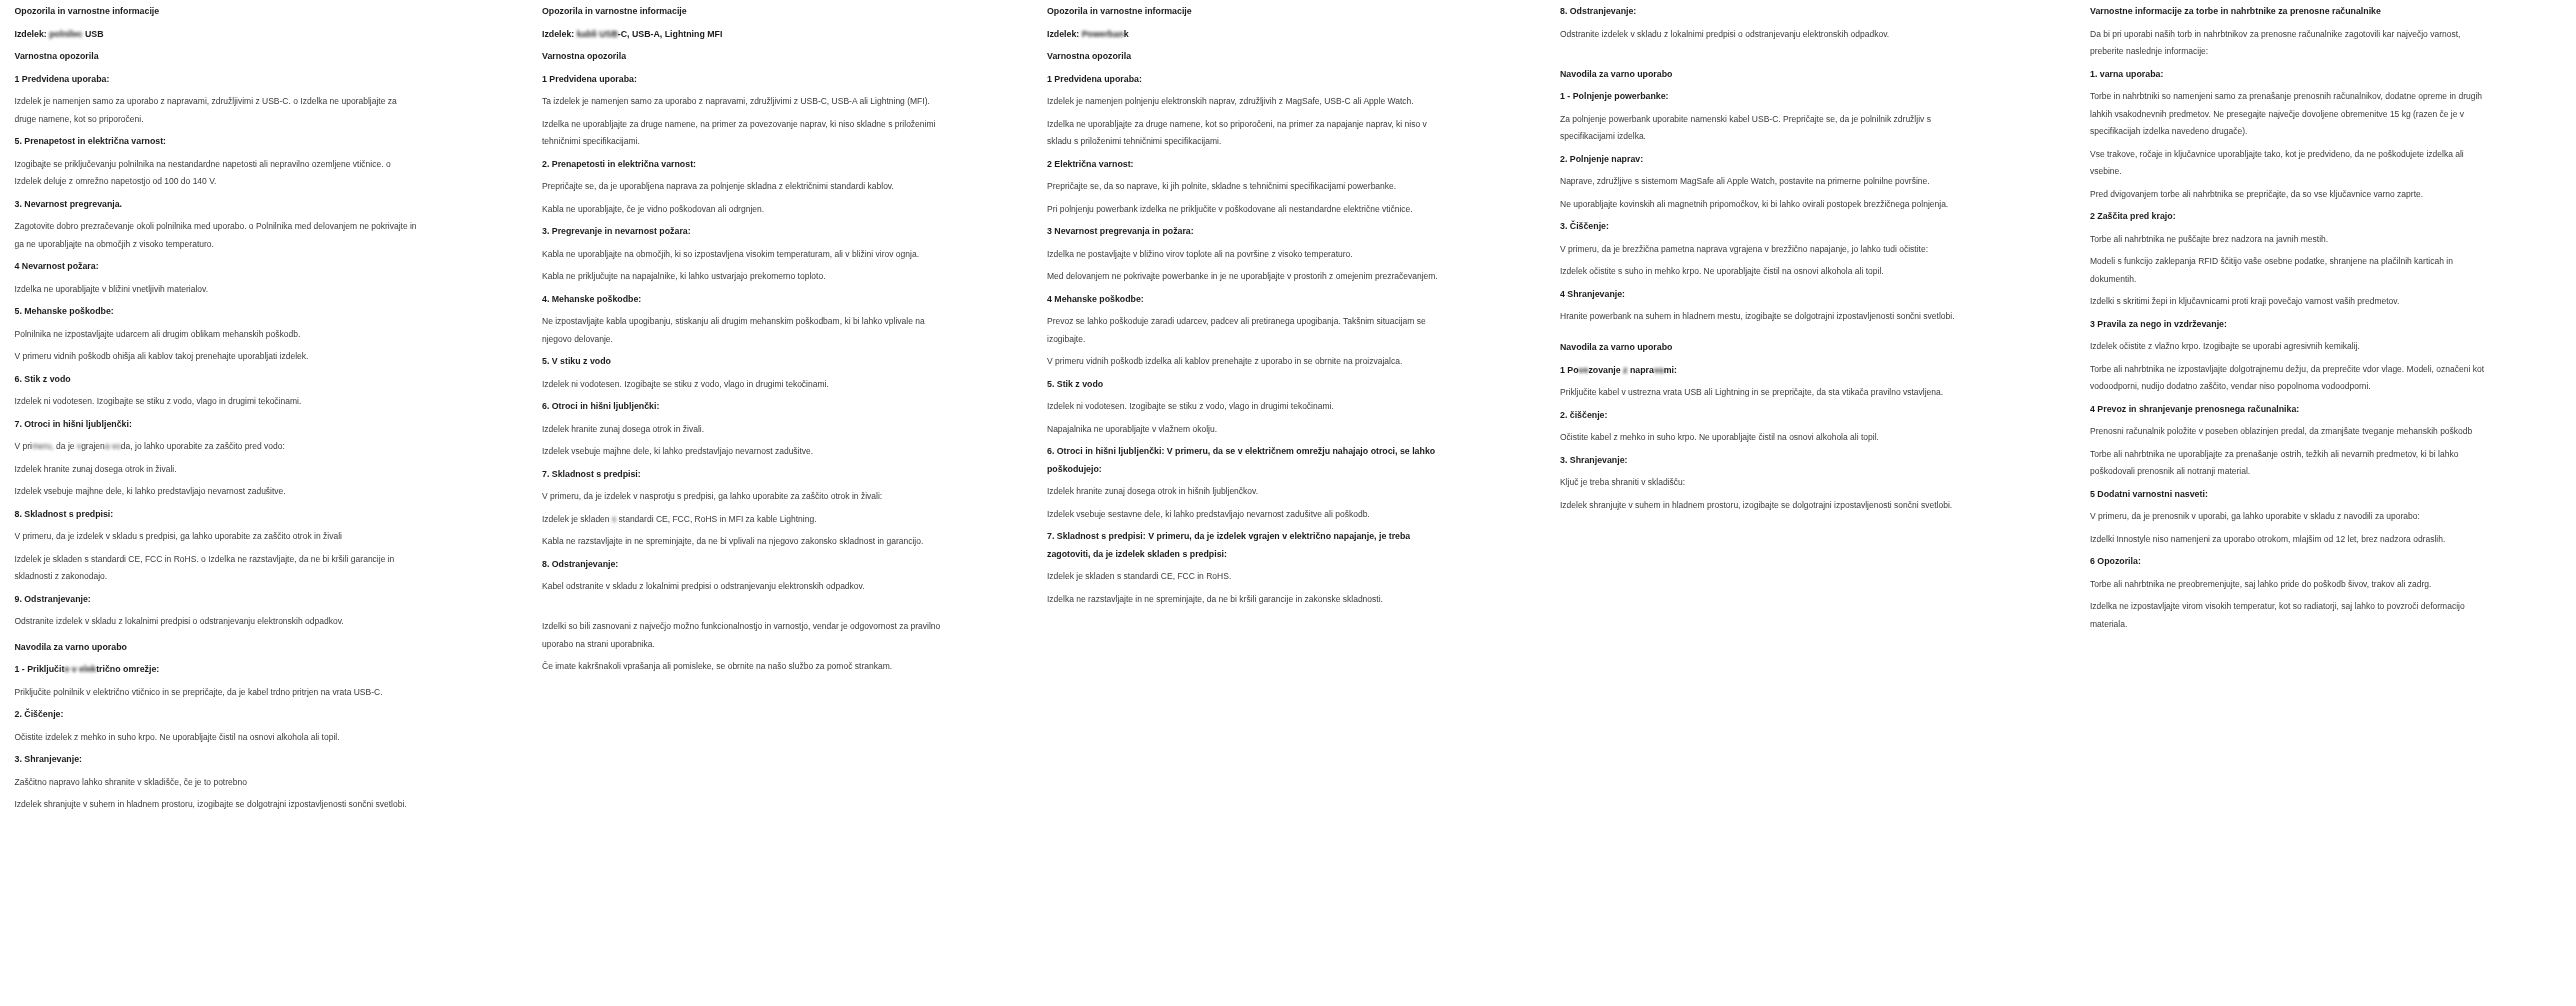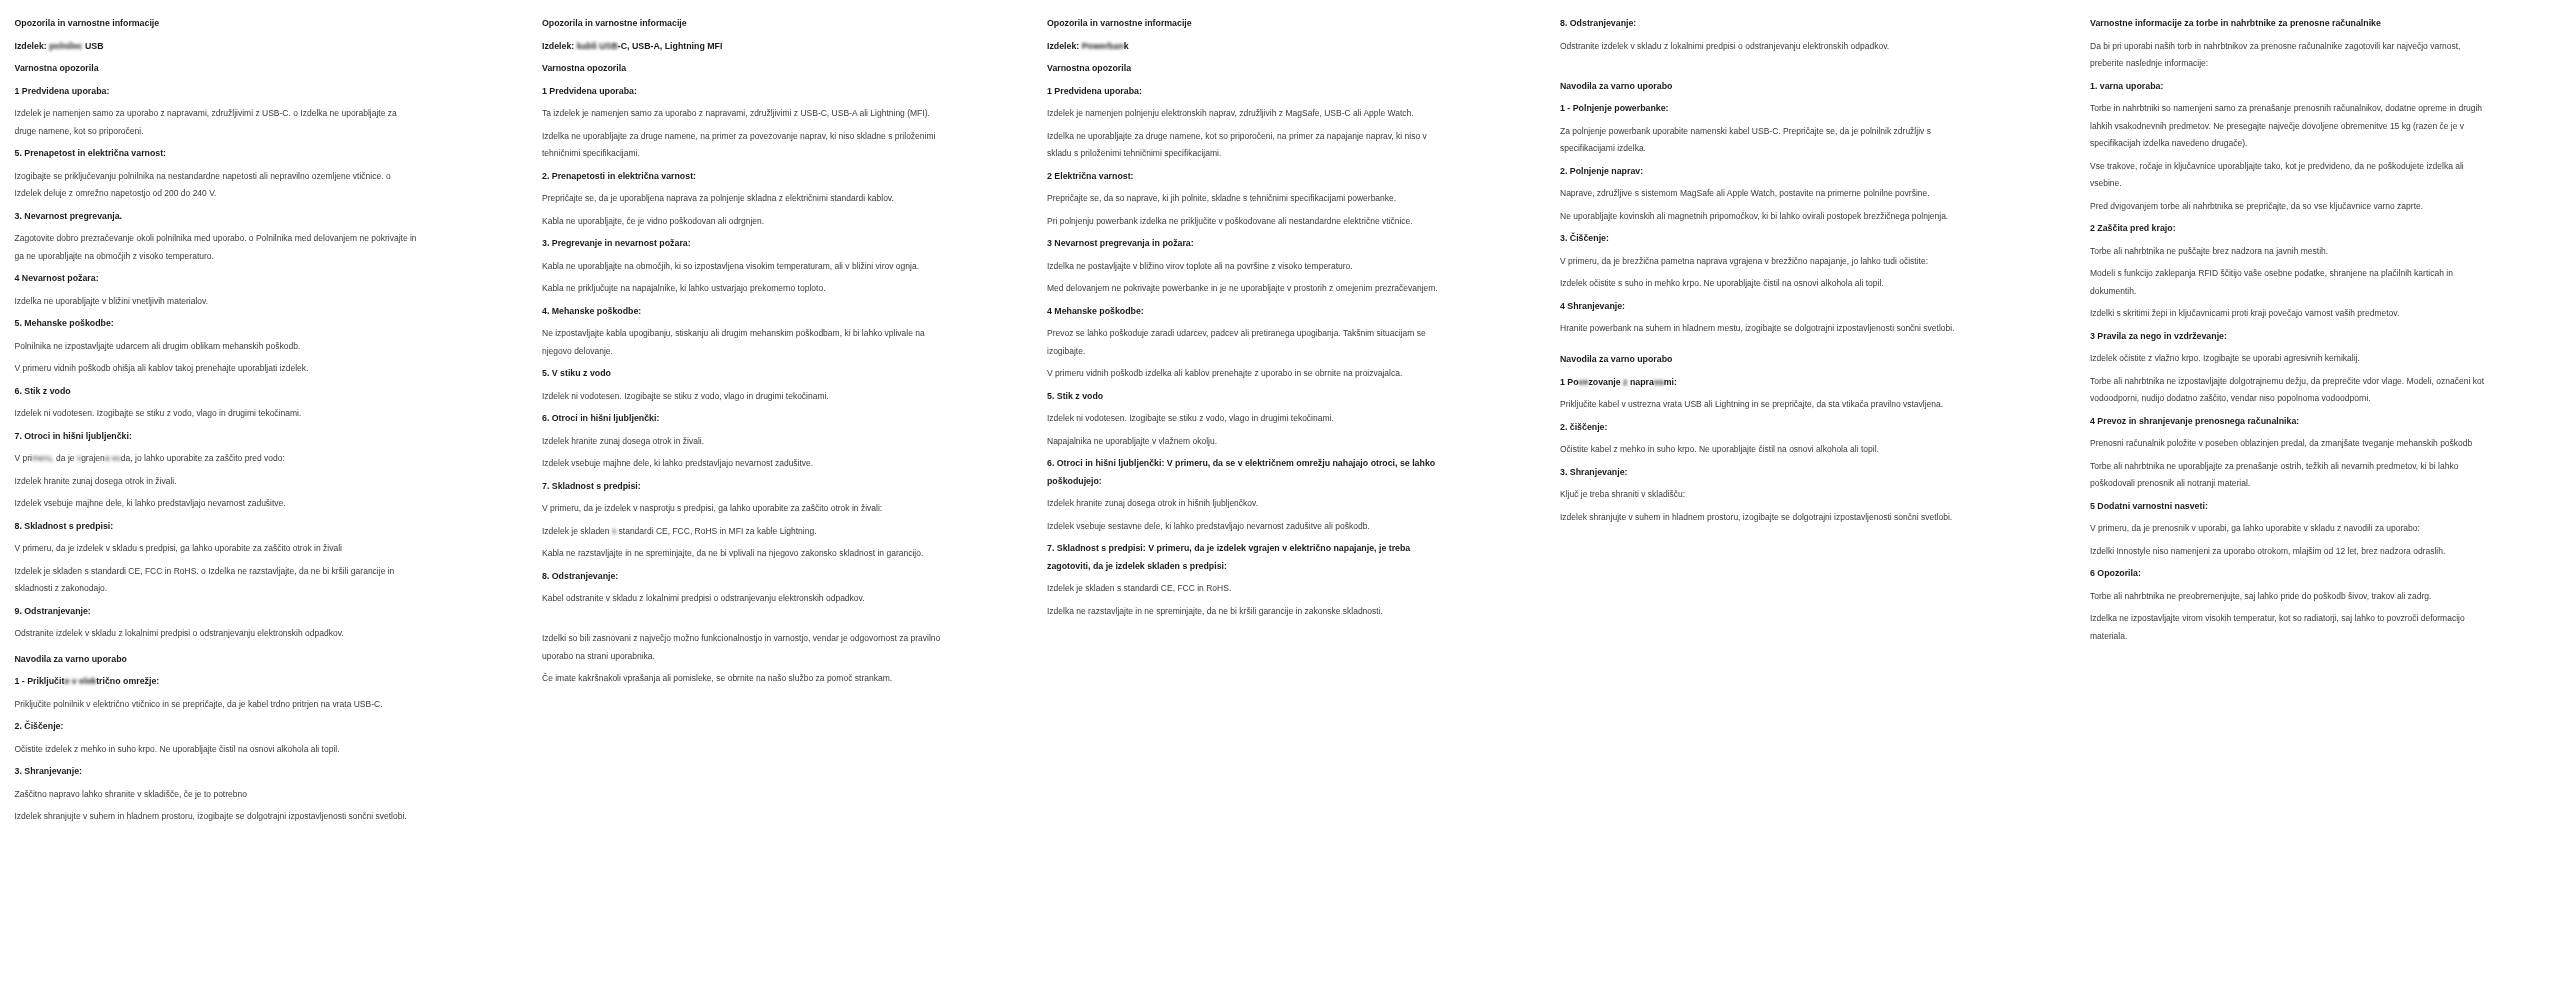--- a/index.html
+++ b/index.html
@@ -11,7 +11,7 @@
     overflow: hidden;
   }
   .page { position: absolute; inset: 0; }
-  .col { position: absolute; top: 15px; width: 403px; }
+  .col { position: absolute; top: 3px; width: 403px; }
   .col-0 { left: 14.5px; }
   .col-1 { left: 542px; }
   .col-2 { left: 1047px; }

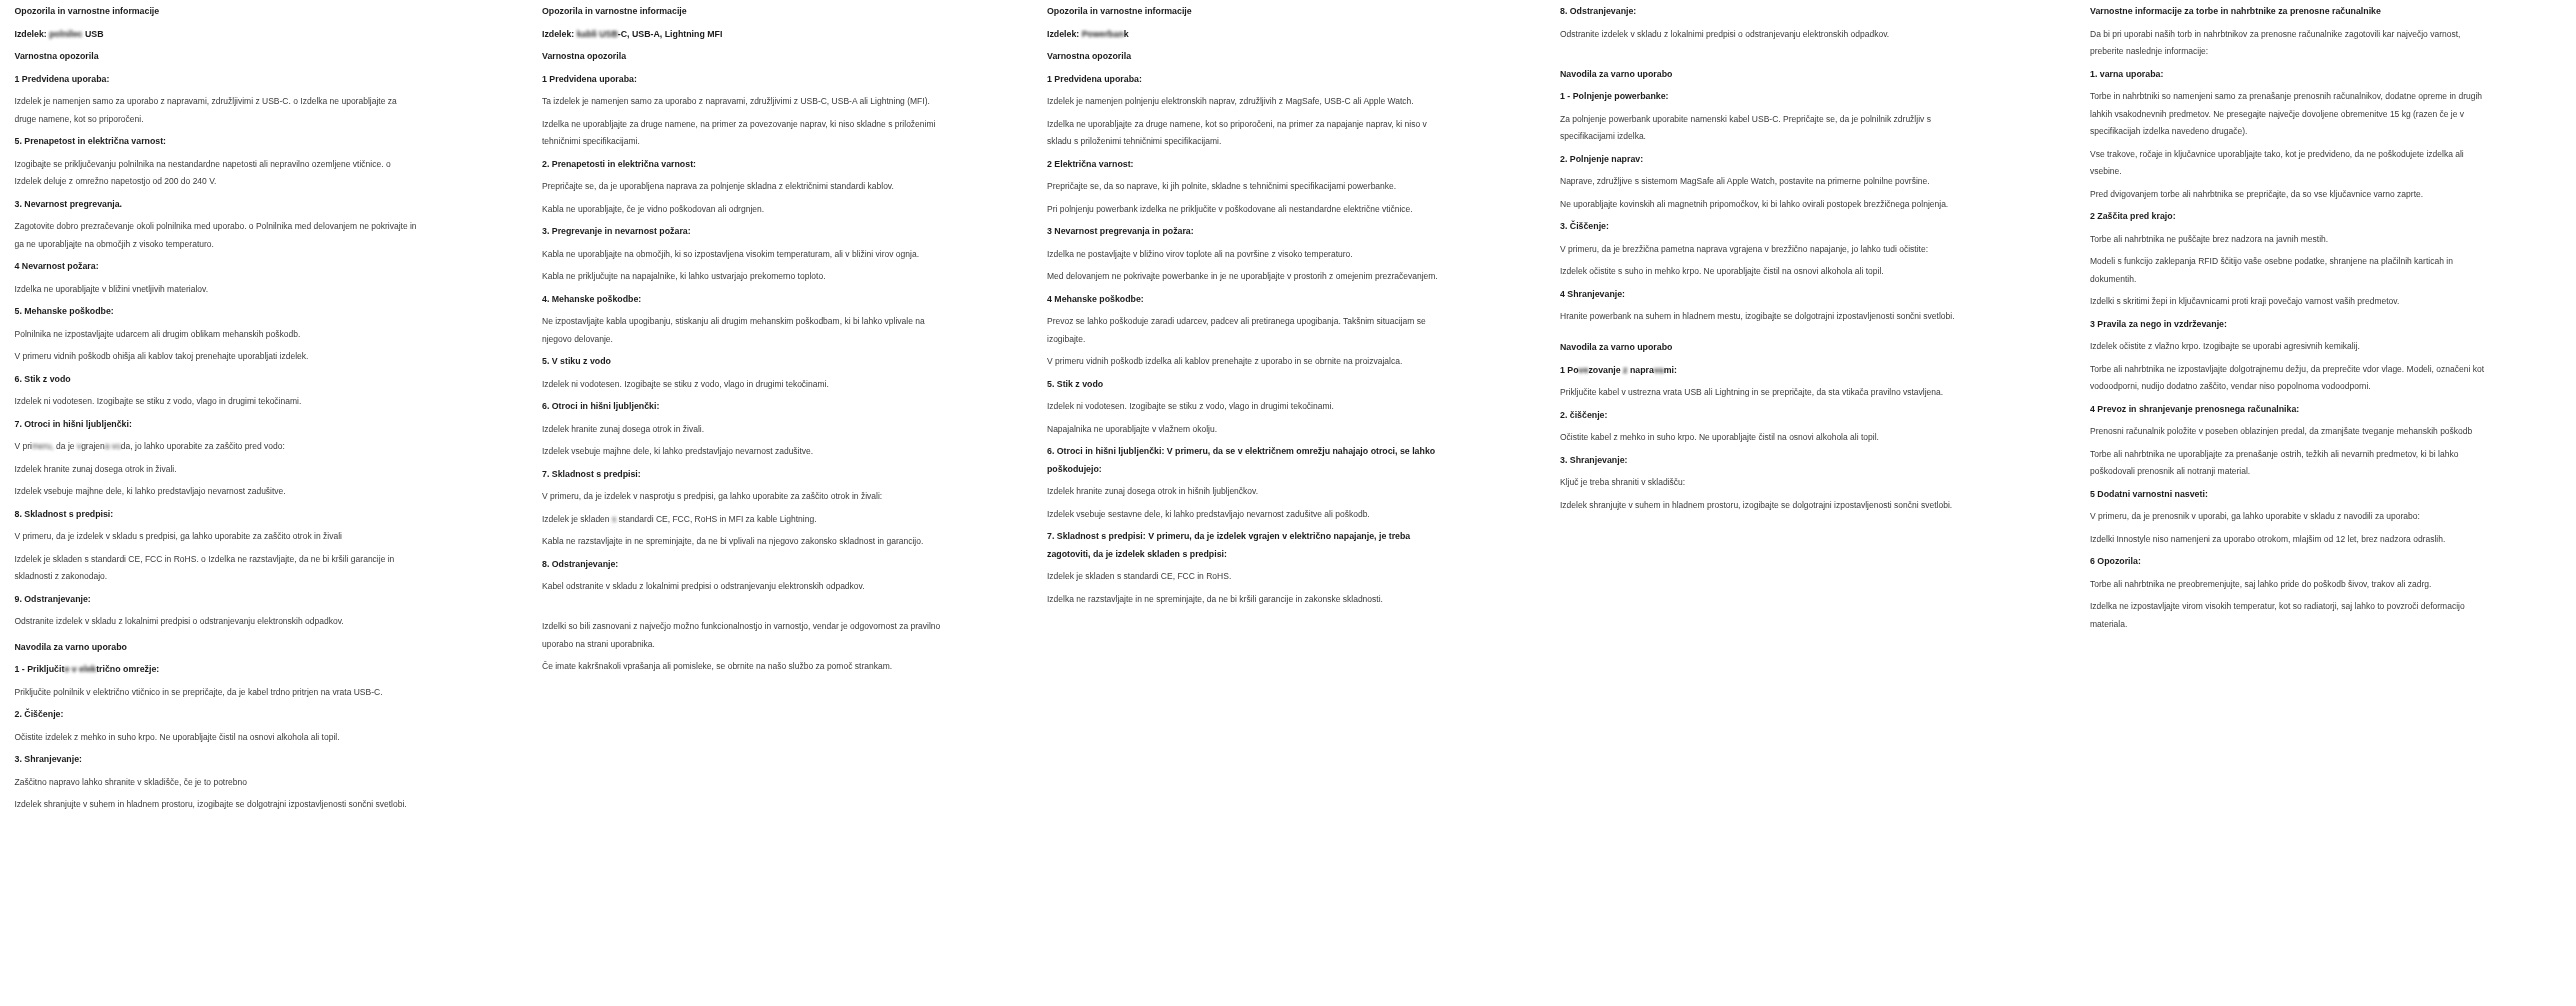--- a/index.html
+++ b/index.html
@@ -41,7 +41,7 @@
       <div class="h">1 Predvidena uporaba:</div>
       <div class="p">Izdelek je namenjen samo za uporabo z napravami, združljivimi z USB-C. o Izdelka ne uporabljajte za druge namene, kot so priporočeni.</div>
       <div class="h">5. Prenapetost in električna varnost:</div>
-      <div class="p">Izogibajte se priključevanju polnilnika na nestandardne napetosti ali nepravilno ozemljene vtičnice. o Izdelek deluje z omrežno napetostjo od 200 do 240 V.</div>
+      <div class="p">Izogibajte se priključevanju polnilnika na nestandardne napetosti ali nepravilno ozemljene vtičnice. o Izdelek deluje z omrežno napetostjo od 100 do 140 V.</div>
       <div class="h">3. Nevarnost pregrevanja.</div>
       <div class="p">Zagotovite dobro prezračevanje okoli polnilnika med uporabo. o Polnilnika med delovanjem ne pokrivajte in ga ne uporabljajte na območjih z visoko temperaturo.</div>
       <div class="h">4 Nevarnost požara:</div>

